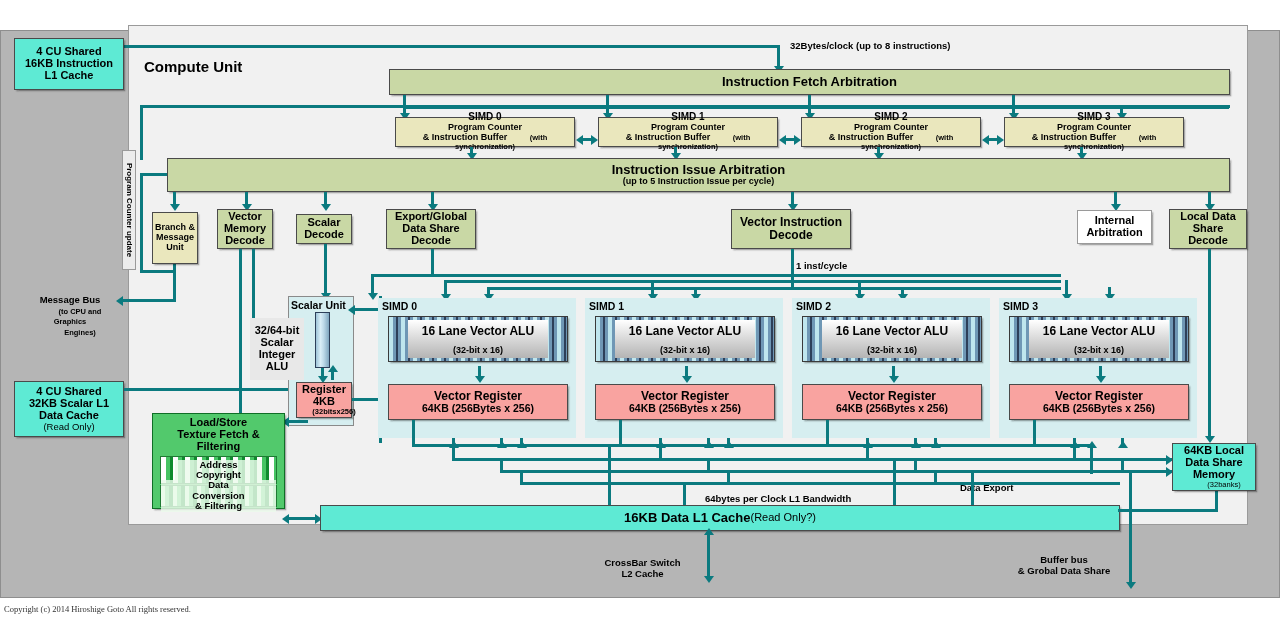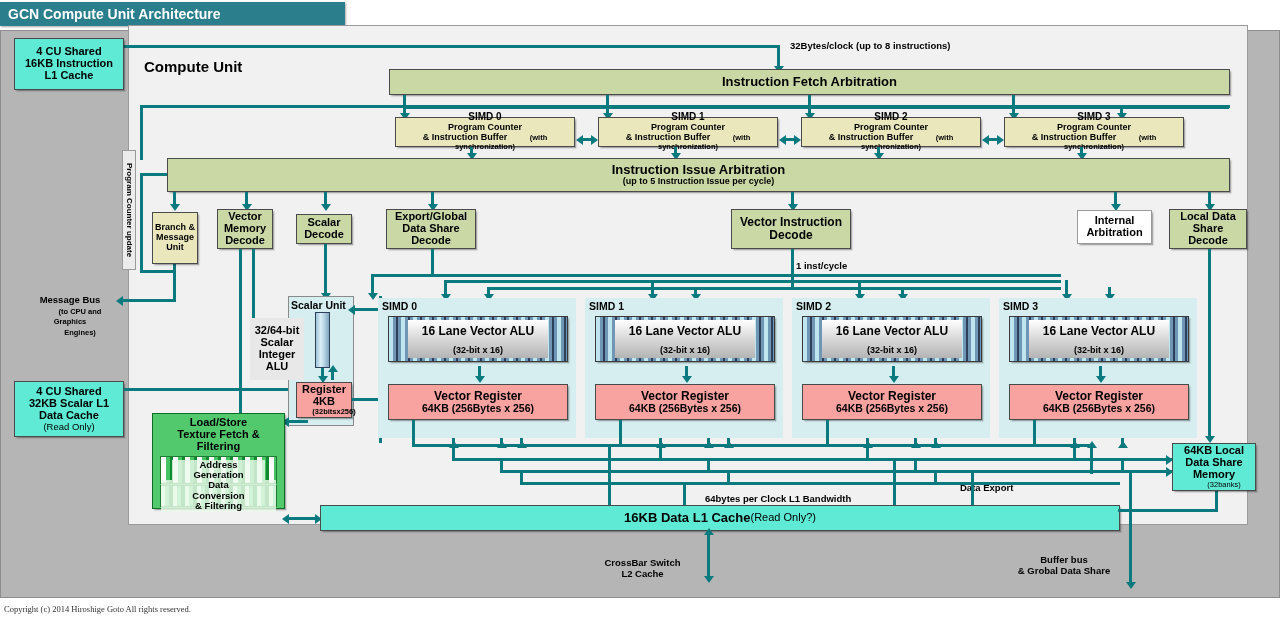--- a/index.html
+++ b/index.html
@@ -150,9 +150,6 @@
 
 <div id="root">
 
-  <div id="title-bar">
-    <span>GCN Compute Unit Architecture</span>
-  </div>
 
   <div id="canvas"></div>
 

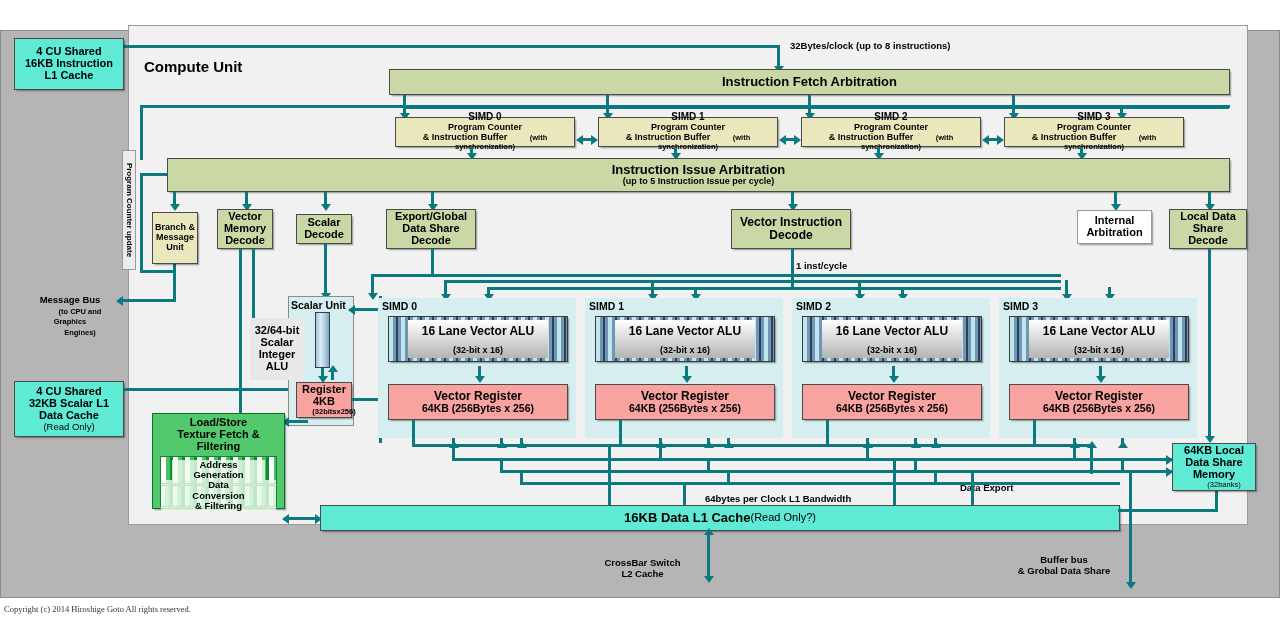--- a/index.html
+++ b/index.html
@@ -390,7 +390,7 @@
   </div>
   <div class="lsstripe" style="left:160px; top:456px; width:117px; height:28px;">
     <span class="cap2">
-      <span>Address</span><br><span>Generation</span>
+      <span>Address</span><br><span>Copyright</span>
     </span>
   </div>
   <div class="lsstripe grad" style="left:160px; top:485px; width:117px; height:22px;">

